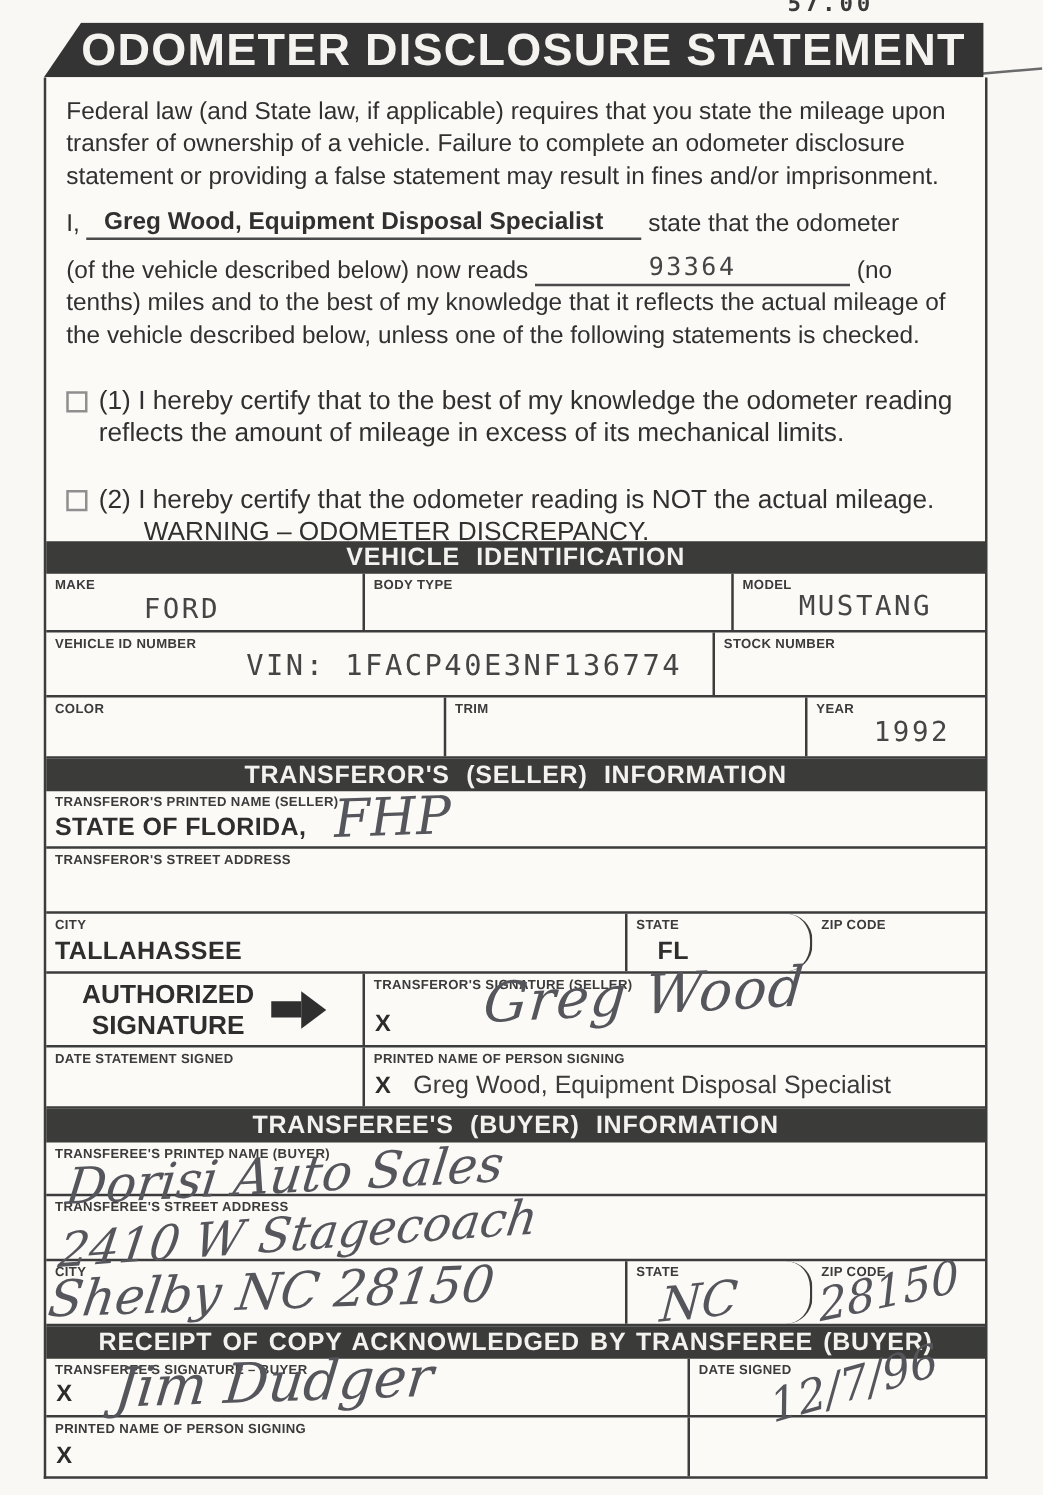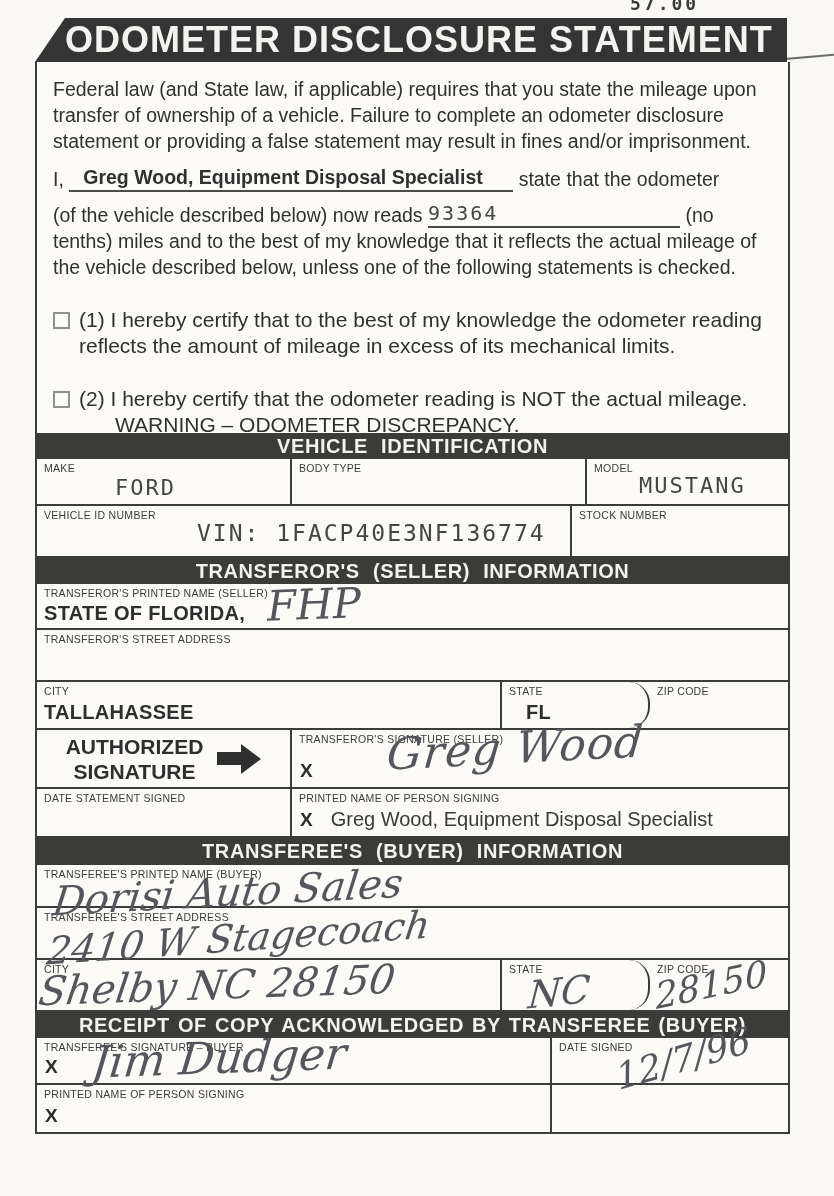--- a/index.html
+++ b/index.html
@@ -18,7 +18,7 @@
   .fill-line{margin:10px 0 8px 0;}
   .blank{display:inline-block;border-bottom:2px solid #4a4a4a;vertical-align:bottom;}
   .name-blank{min-width:430px;padding-left:14px;font-weight:bold;}
-  .odo-blank{width:252px;text-align:left;}
+  .odo-blank{width:252px;text-align:center;}
   .dotval{font-family:"DejaVu Sans Mono",monospace;letter-spacing:2px;color:#454545;}
   .odo-blank .dotval{font-size:20px;}
   .cert{display:flex;margin-top:27px;gap:9px;}

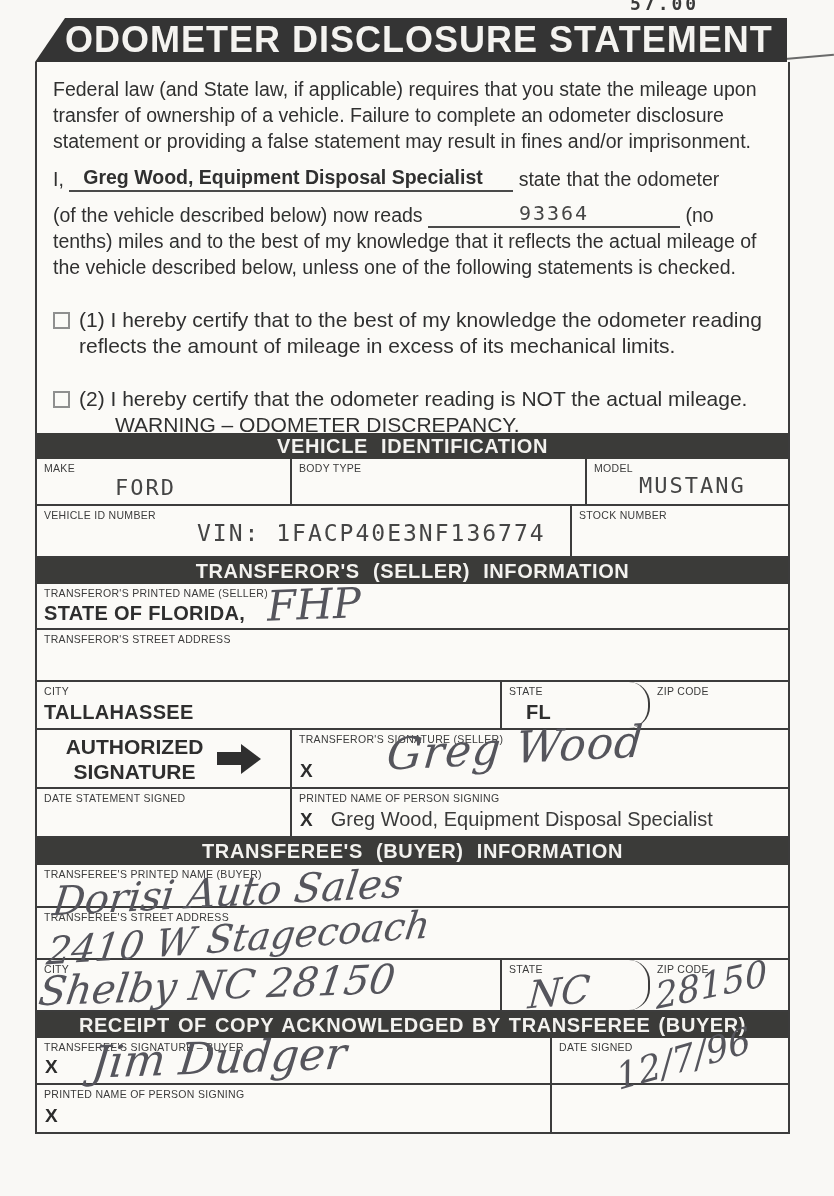--- a/index.html
+++ b/index.html
@@ -36,7 +36,7 @@
   .w465{width:465px;}.w148{width:148px;border-radius:21px;}.w515{width:515px;text-align:right;}
   .h41{height:41px;}.h44{height:44px;}.h45{height:45px;}.h46{height:46px;}.h47{height:47px;}
   .h50{height:50px;}.h57{height:57px;}
-  .label{position:absolute;top:3px;left:7px;font-size:10.5px;letter-spacing:0.3px;color:#3b3b3b;white-space:nowrap;}
+  .label{position:absolute;top:3px;left:7px;font-size:10.5px;letter-spacing:0.3px;color:#3b3b3b;white-space:nowrap;font-weight:bold;}
   .boldval{font-weight:bold;font-size:20px;color:#2e2e2e;letter-spacing:0.3px;white-space:nowrap;}
   .x{font-weight:bold;font-size:19px;color:#2c2c2c;}
   .hw{font-family:"DejaVu Serif",serif;font-style:italic;color:#55555c;white-space:nowrap;z-index:3;}

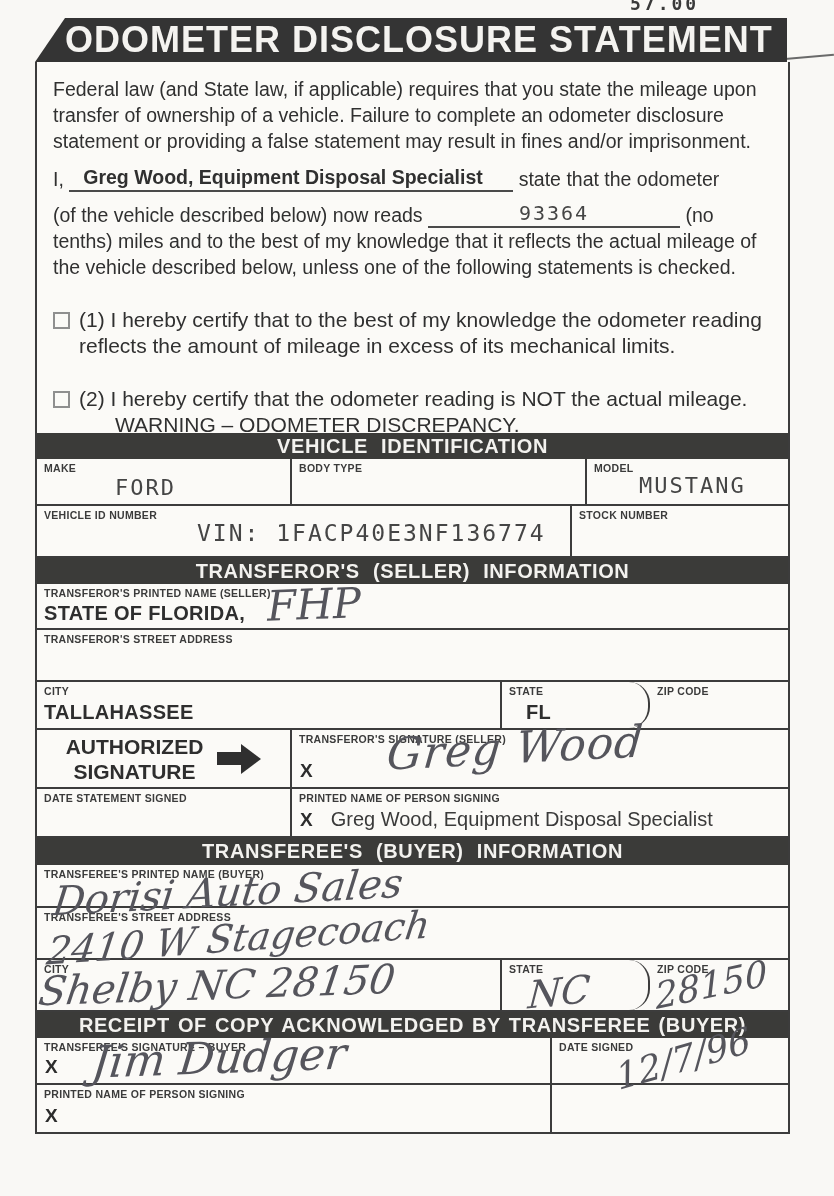--- a/index.html
+++ b/index.html
@@ -139,6 +139,20 @@
       </div>
     </div>
 
+    <div class="row h47">
+      <div class="cell w320">
+        <span class="label">COLOR</span>
+        <span class="dotval"></span>
+      </div>
+      <div class="cell w289">
+        <span class="label">TRIM</span>
+        <span class="dotval"></span>
+      </div>
+      <div class="cell grow">
+        <span class="label">YEAR</span>
+        <span class="dotval v-year">1992</span>
+      </div>
+    </div>
 
     <div class="bar">
       <span>TRANSFEROR'S (SELLER) INFORMATION</span>

